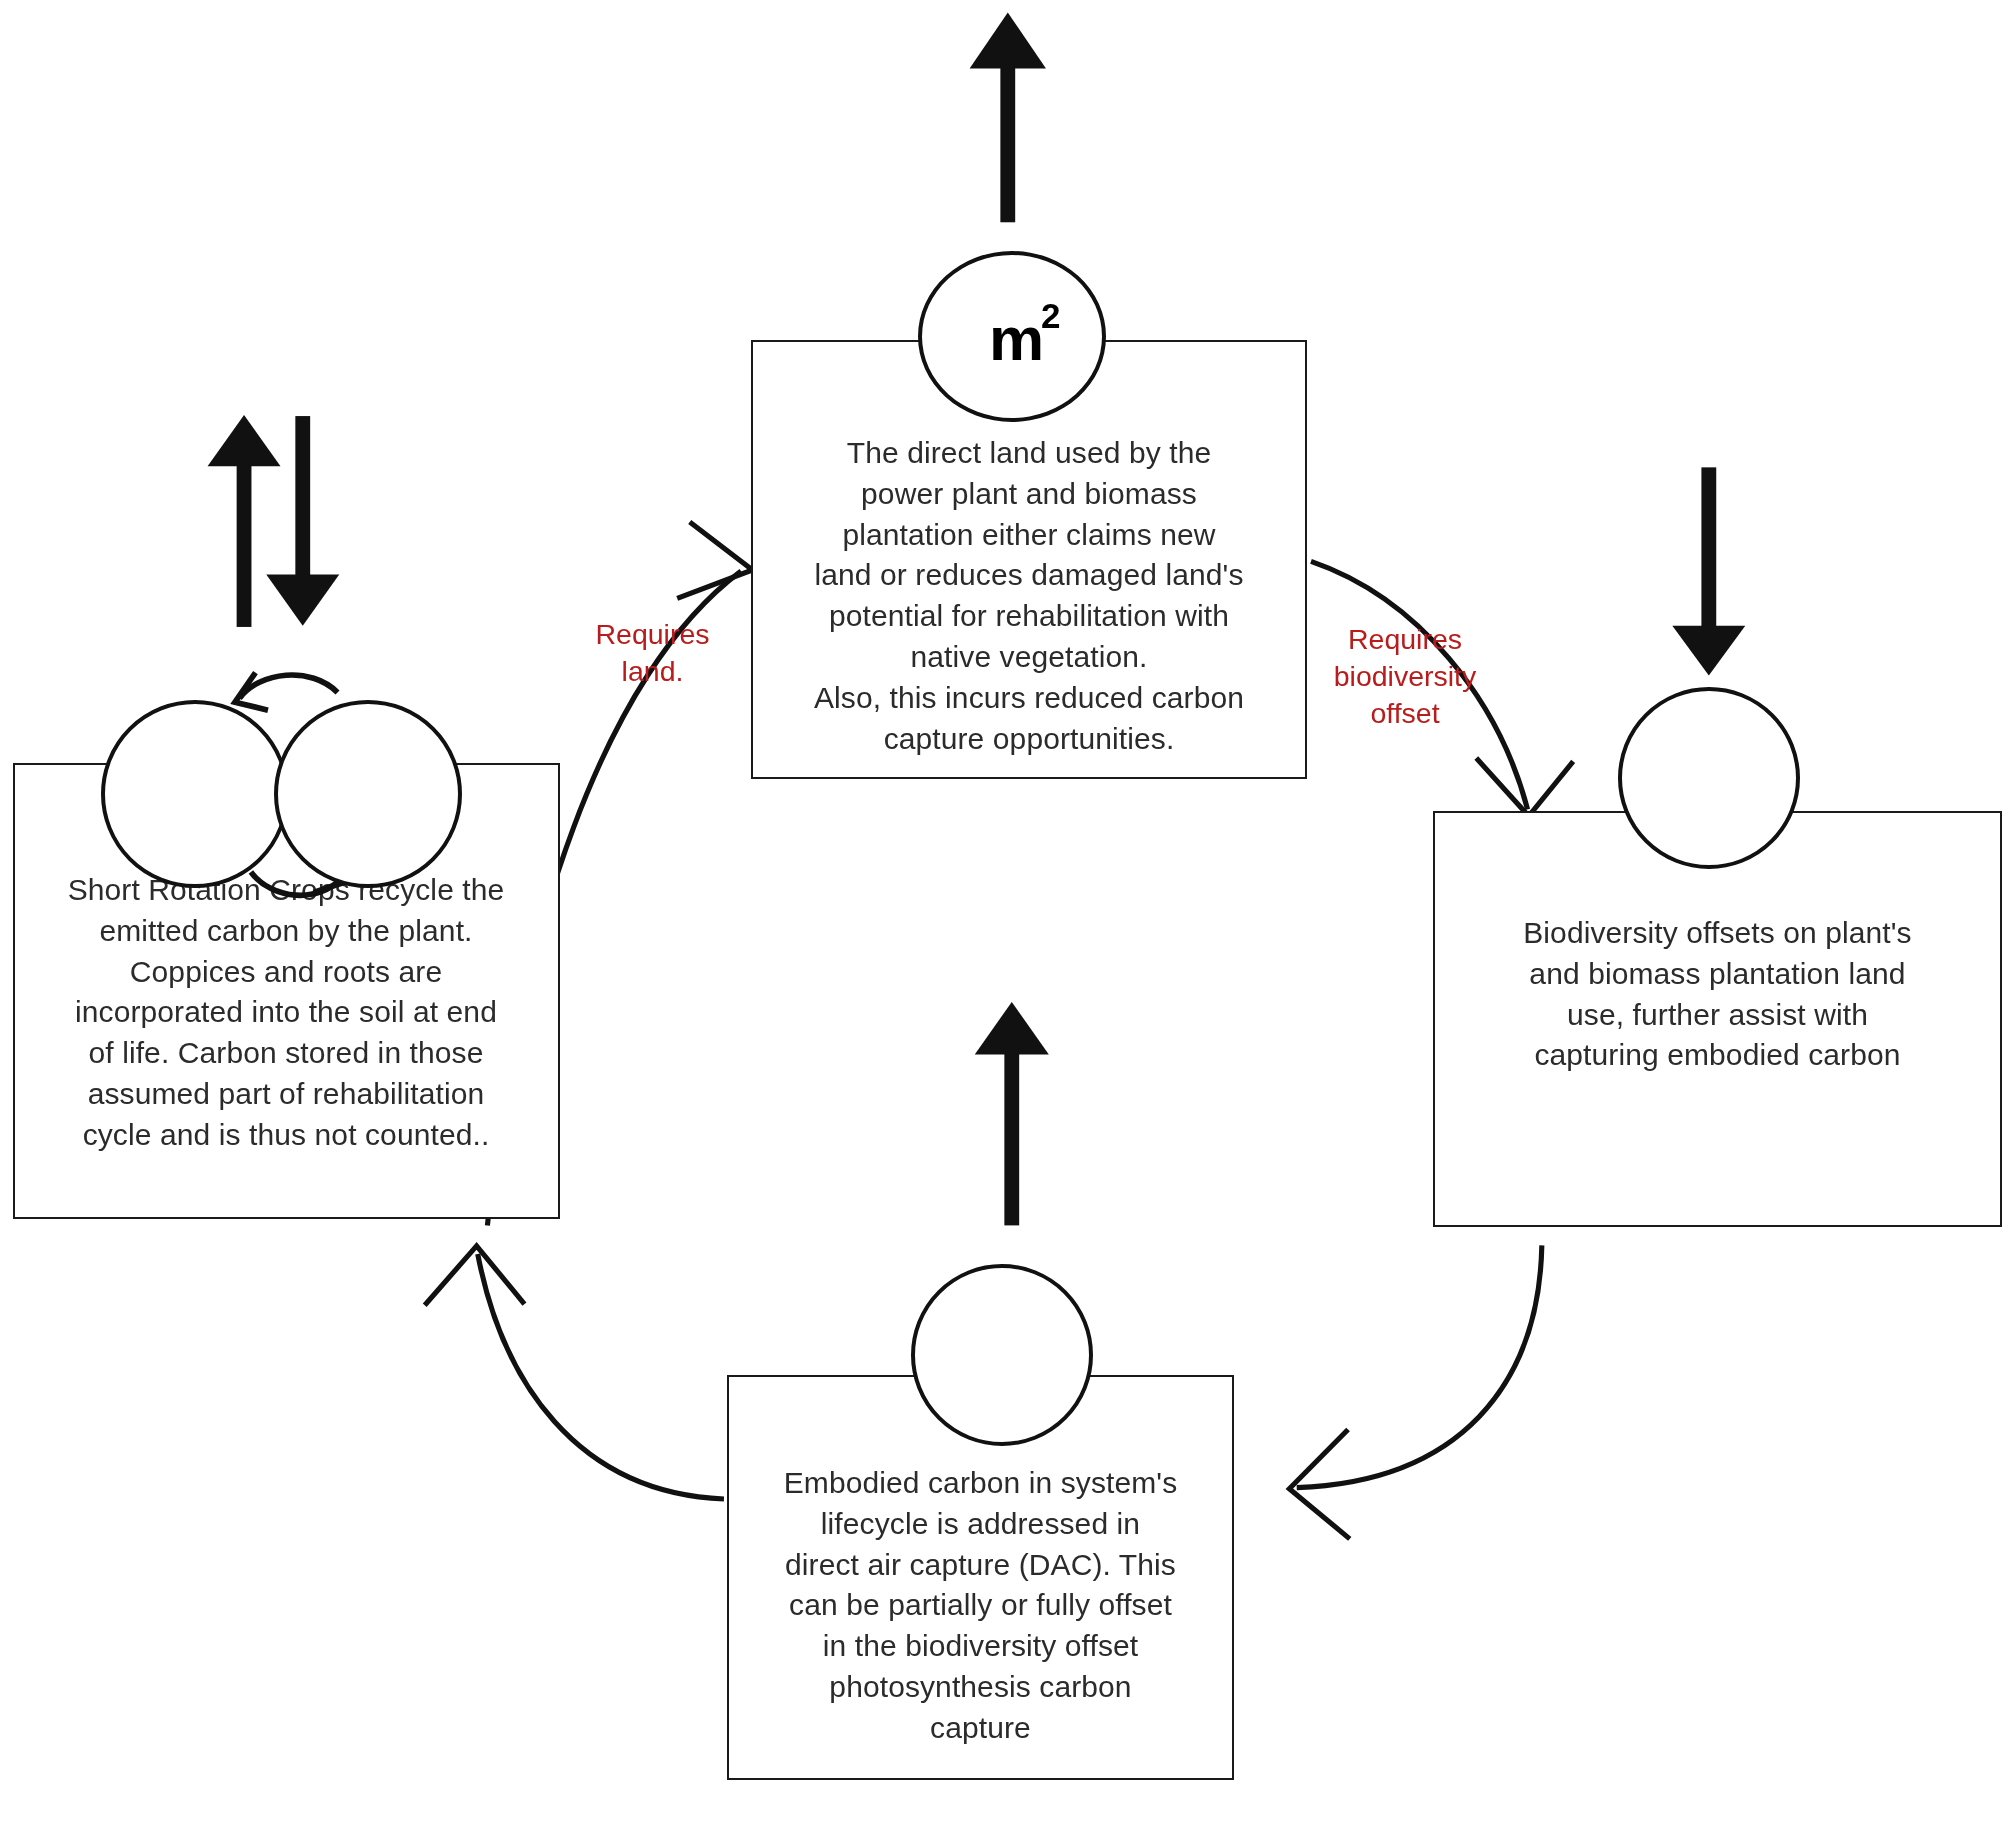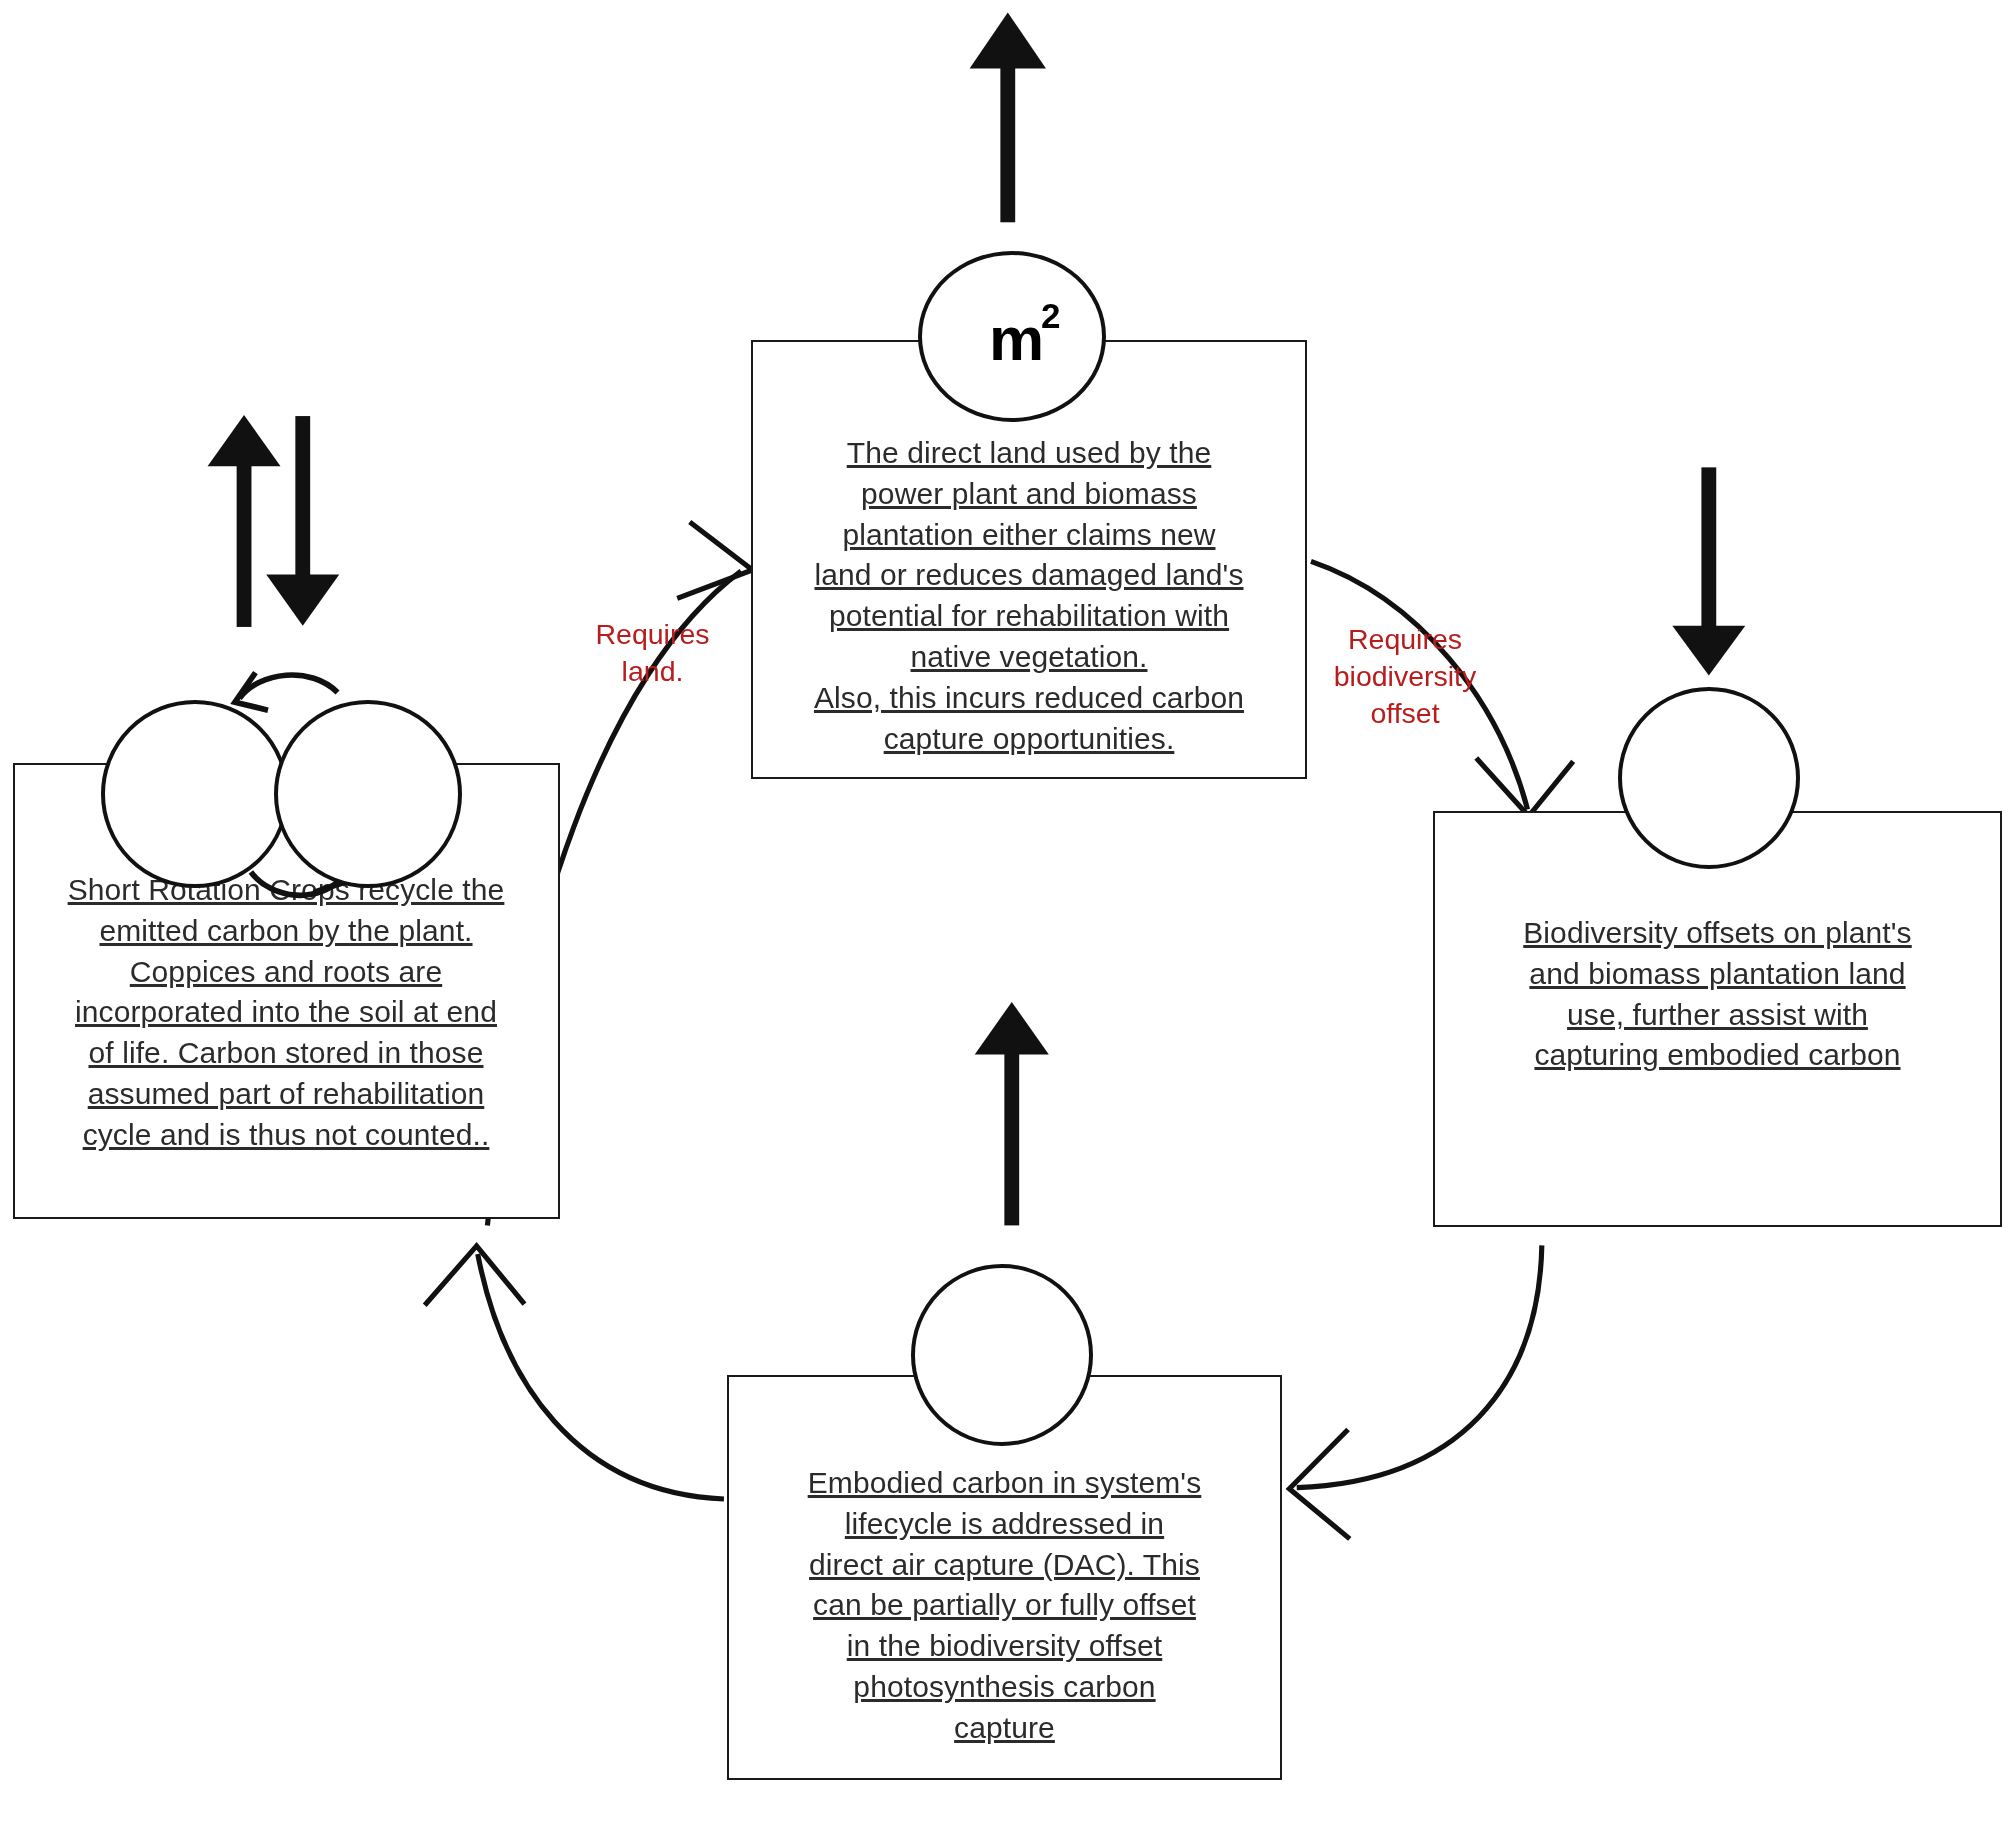--- a/index.html
+++ b/index.html
@@ -24,7 +24,6 @@
     white-space:pre-line;
     font-family:"Liberation Sans",sans-serif;
     letter-spacing:0.1px;
-    text-decoration:underline;
   }
   .icon-circle{
     position:absolute;

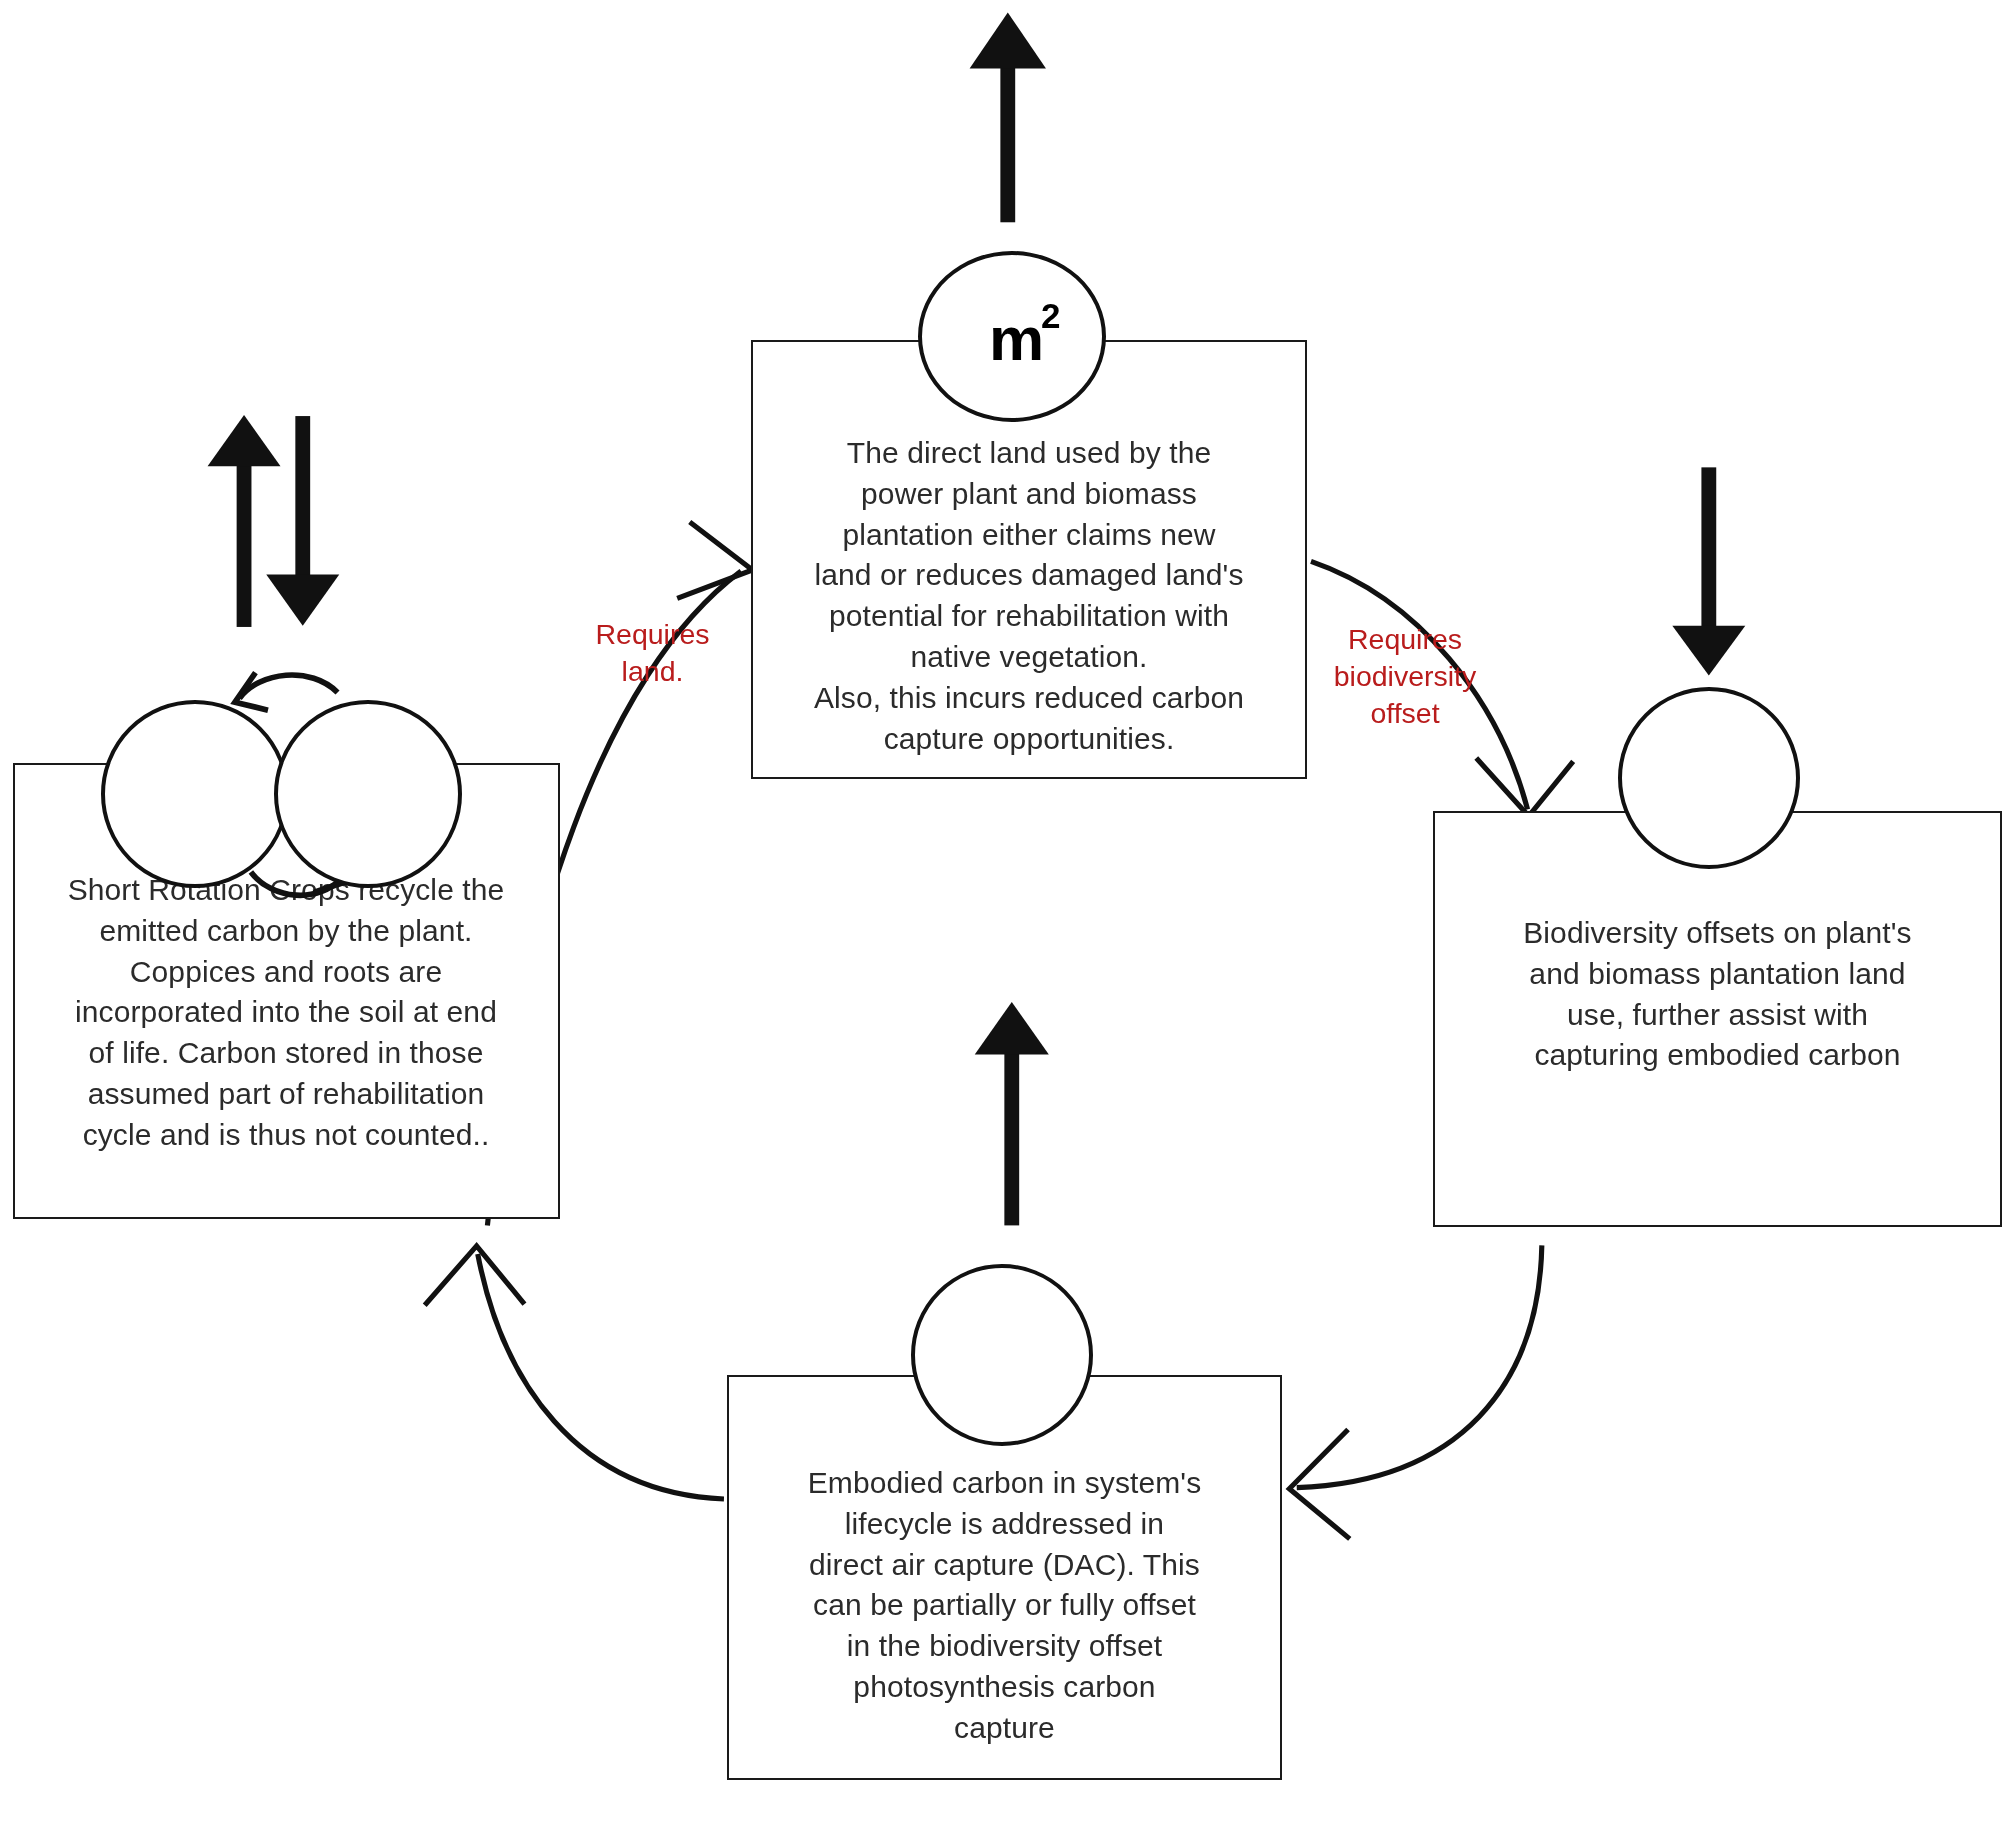--- a/index.html
+++ b/index.html
@@ -246,7 +246,7 @@
     </svg>
   </div>
 
-  <div class="node-box" style="left:727px; top:1375px; width:555px; height:405px; padding:86px 17px 0 17px;">
+  <div class="node-box" style="left:727px; top:1375px; width:507px; height:405px; padding:86px 17px 0 17px;">
     <div class="node-text">Embodied carbon in system's
 lifecycle is addressed in
 direct air capture (DAC). This

